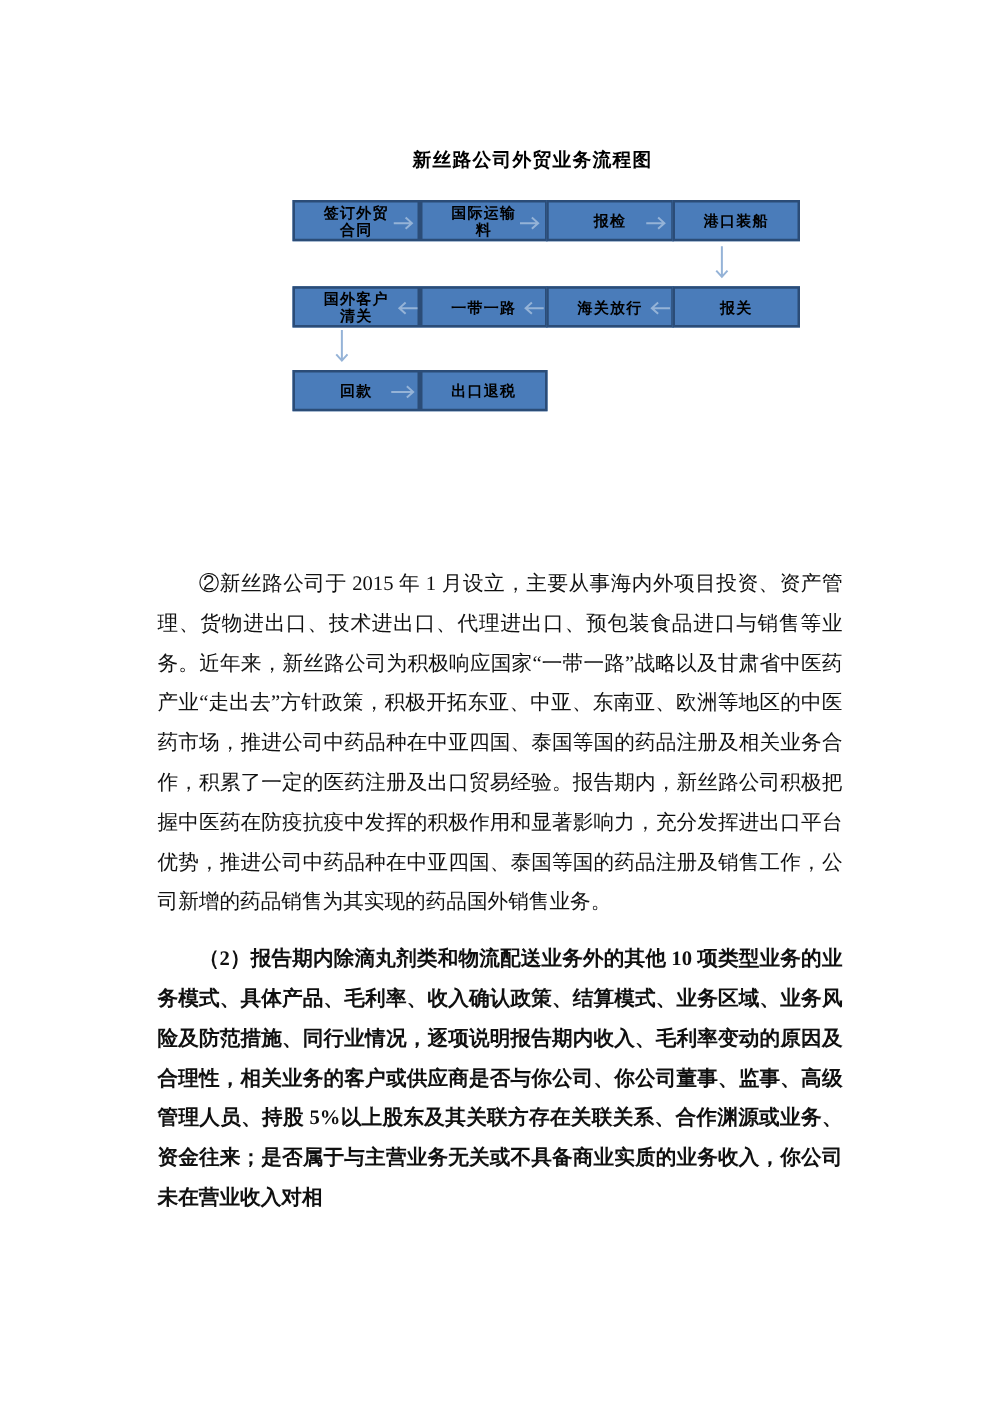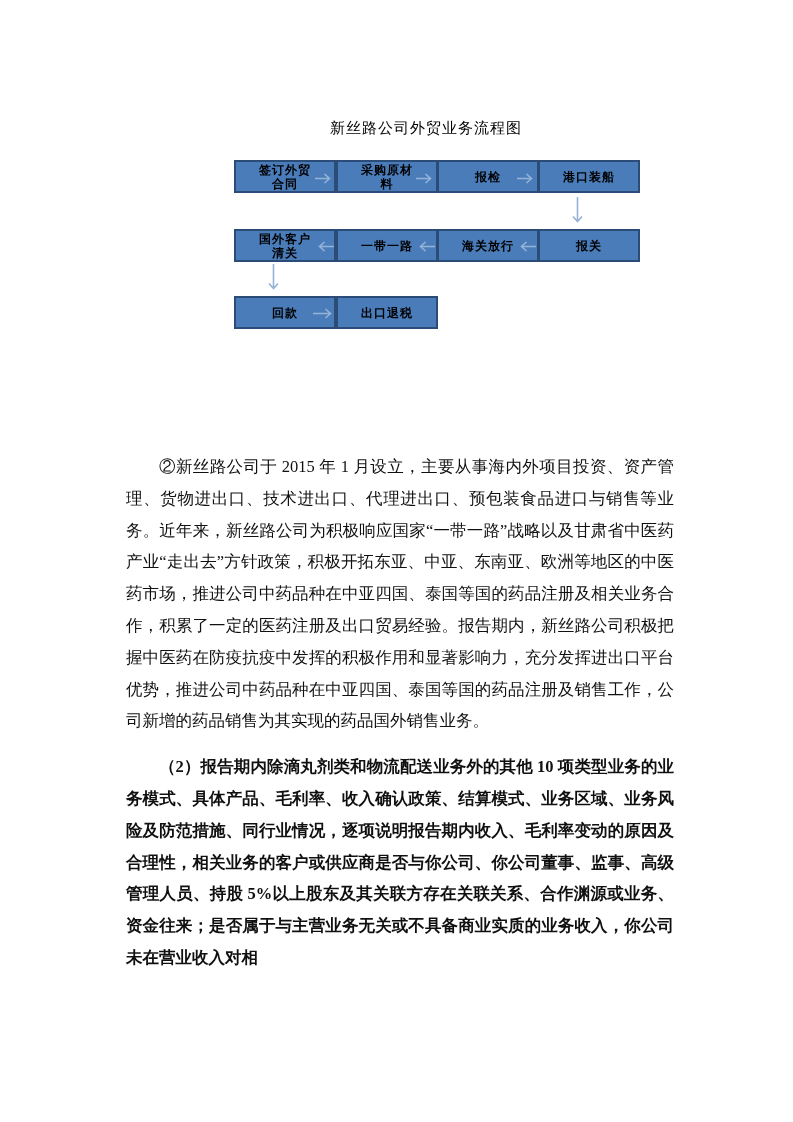--- a/index.html
+++ b/index.html
@@ -15,7 +15,7 @@
   
   .fc-title{
     position:absolute;left:230px;top:119px;width:392px;
-    text-align:center;font-size:15px;font-weight:normal;
+    text-align:center;font-size:15px;font-weight:bold;
     letter-spacing:1px;color:#000;
   }
   .fc-box{

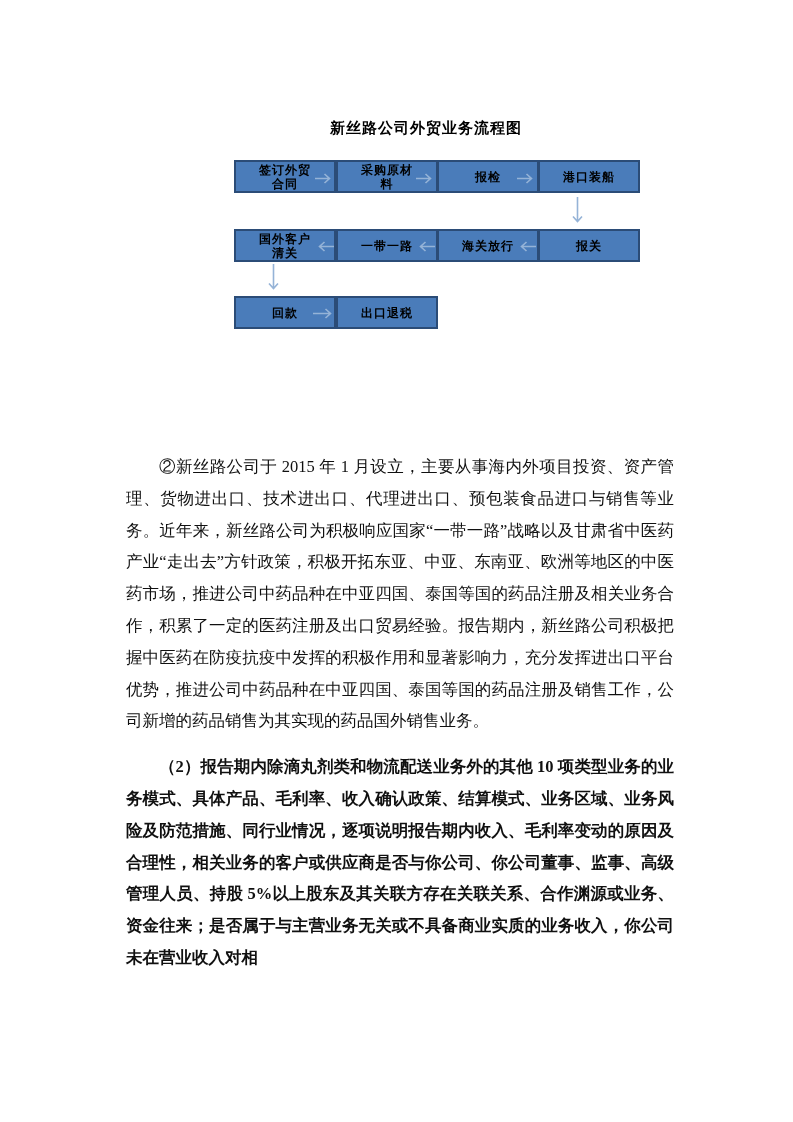--- a/index.html
+++ b/index.html
@@ -51,7 +51,7 @@
 
   <div class="fc-box r1 c1">签订外贸
 合同</div>
-  <div class="fc-box r1 c2">采购原材
+  <div class="fc-box r1 c2">国际运输
 料</div>
   <div class="fc-box r1 c3">报检</div>
   <div class="fc-box r1 c4">港口装船</div>

